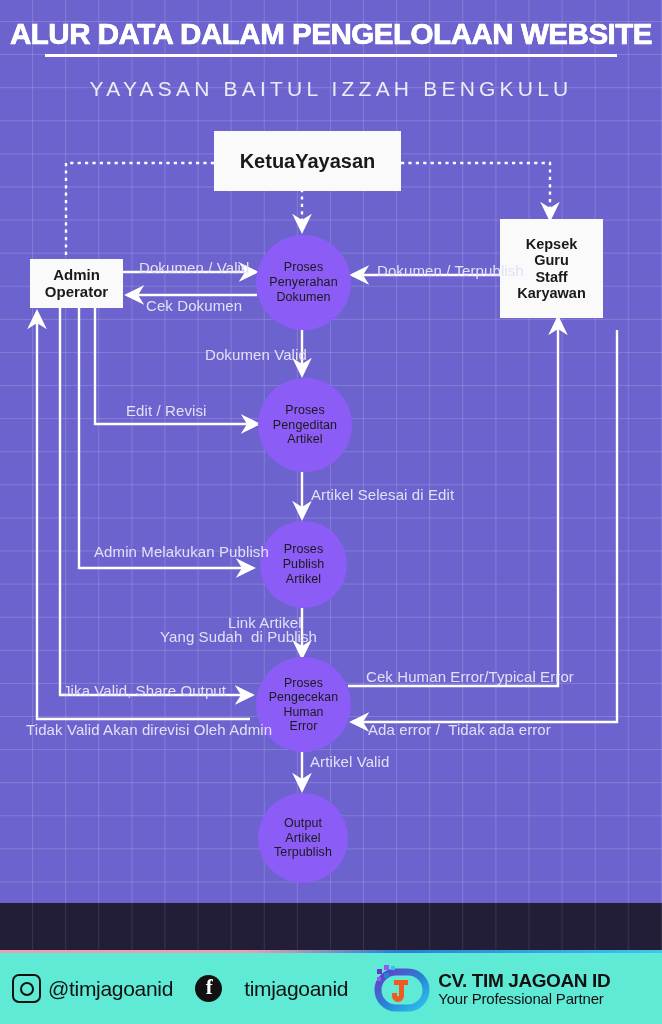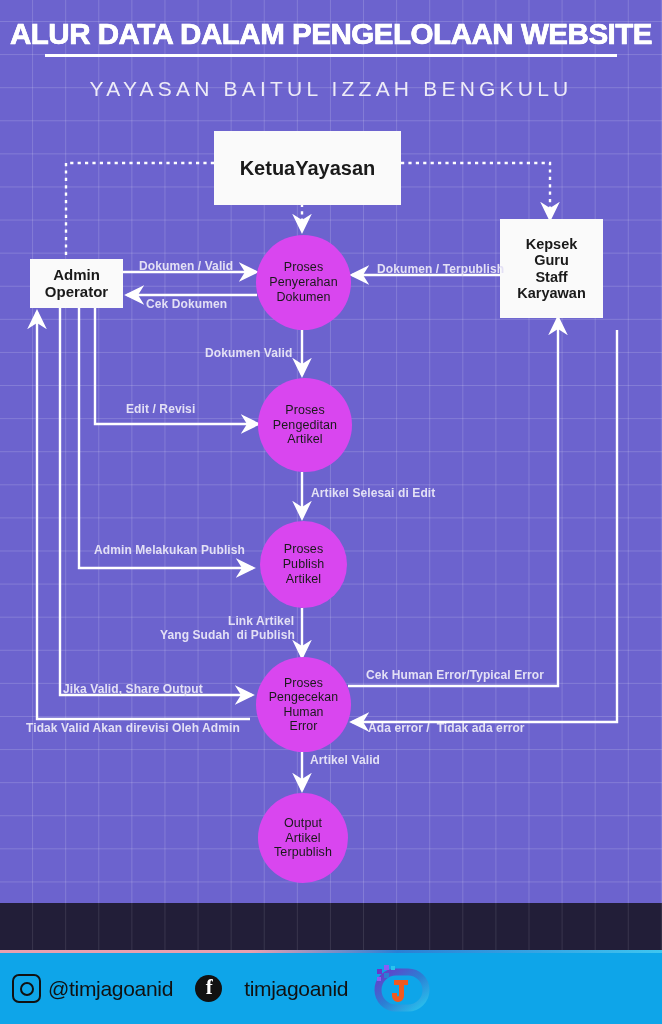--- a/index.html
+++ b/index.html
@@ -163,7 +163,7 @@
   </g>
 </svg>
 
-<div class="node-rect" style="left:214px;top:131px;width:187px;height:74px;font-size:20px;">
+<div class="node-rect" style="left:214px;top:131px;width:187px;height:60px;font-size:20px;">
   <span>KetuaYayasan</span>
 </div>
 

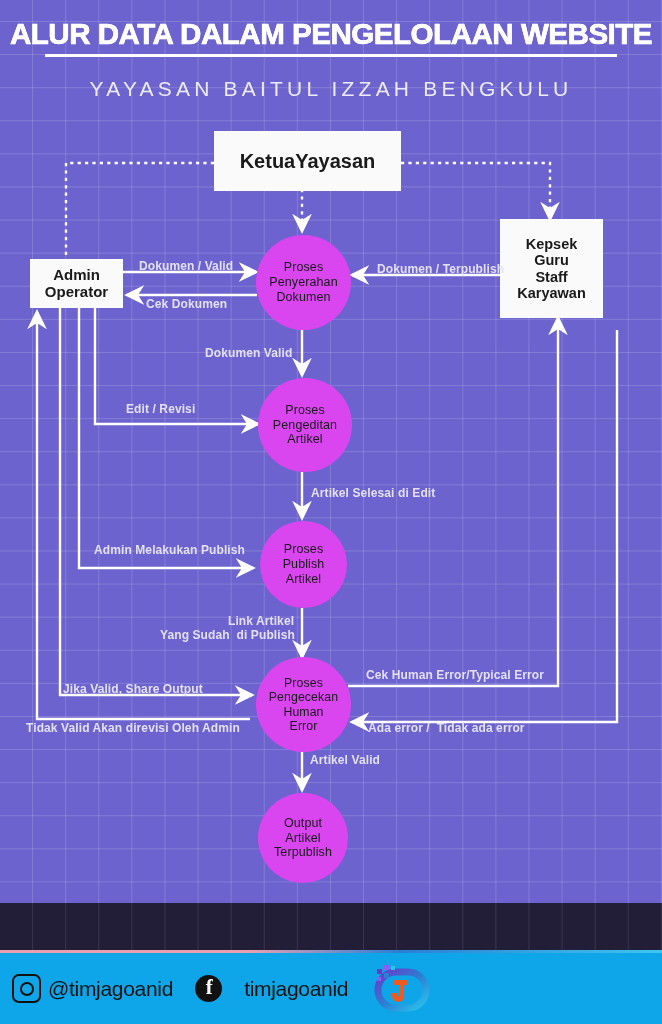--- a/index.html
+++ b/index.html
@@ -68,8 +68,8 @@
     line-height:1.18;letter-spacing:0.1px;
   }
   .edge-label{
-    position:absolute;color:#E3E0F5;font-size:12px;
-    white-space:pre;line-height:1.25;letter-spacing:0.1px;font-weight:bold;
+    position:absolute;color:#E3E0F5;font-size:15px;
+    white-space:pre;line-height:1.25;letter-spacing:0.1px;
   }
   
   #footer{

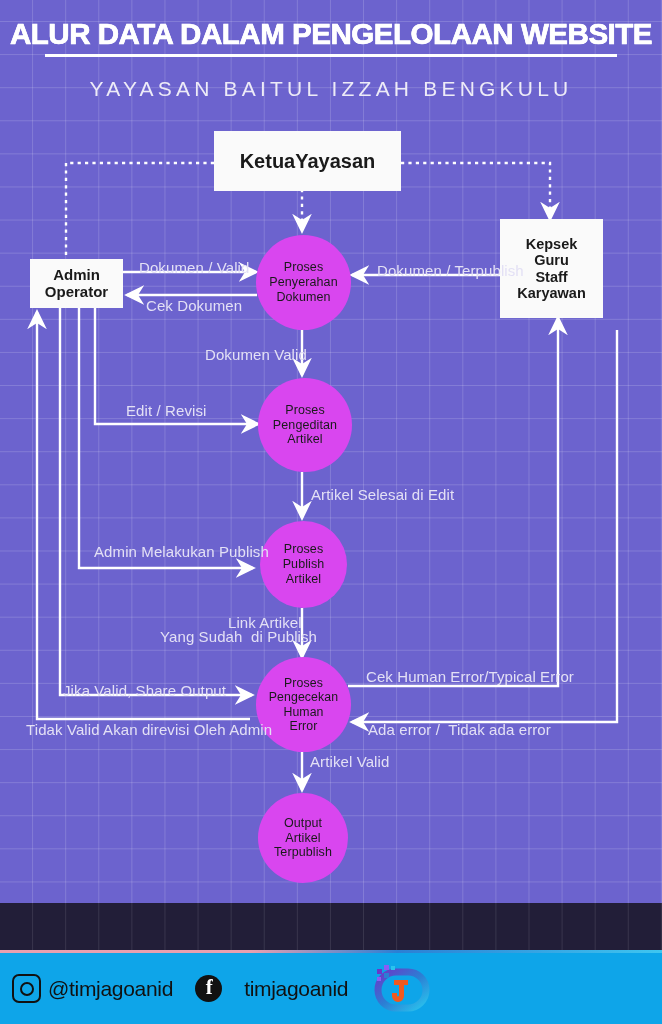--- a/index.html
+++ b/index.html
@@ -62,7 +62,7 @@
     line-height:1.12;
   }
   .node-circle{
-    position:absolute;background:#d946ef;border-radius:50%;
+    position:absolute;background:#8b5cf6;border-radius:50%;
     display:flex;align-items:center;justify-content:center;
     text-align:center;color:#1A1A1A;font-weight:400;
     line-height:1.18;letter-spacing:0.1px;

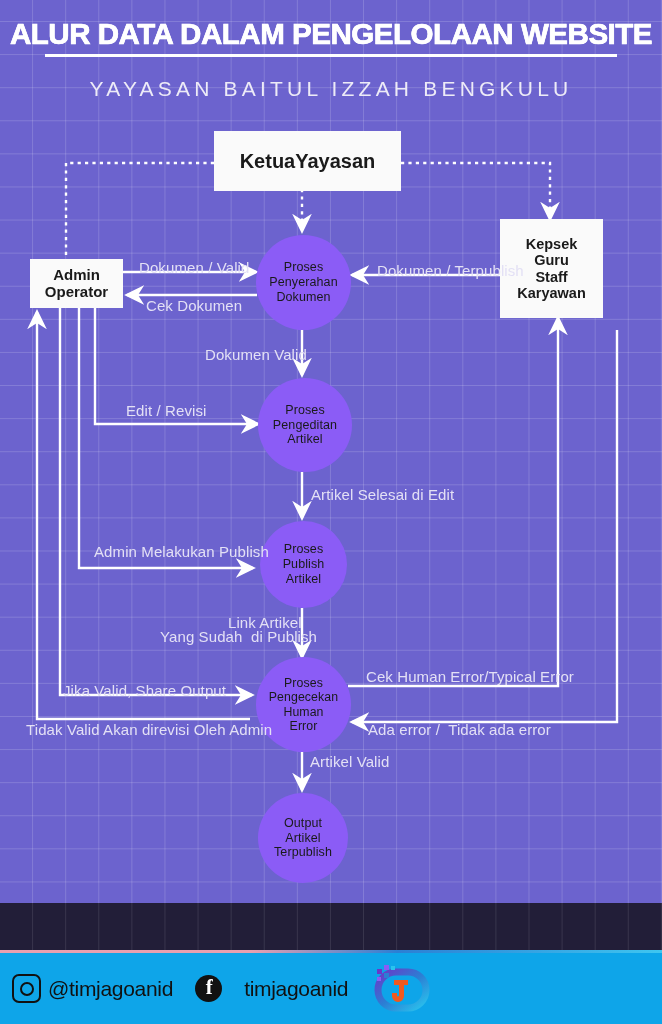--- a/index.html
+++ b/index.html
@@ -73,7 +73,7 @@
   }
   
   #footer{
-    position:absolute;left:0;top:953px;width:662px;height:71px;background:#0ea5e9;
+    position:absolute;left:0;top:953px;width:662px;height:71px;background:#5eead4;
     display:flex;align-items:center;
   }
   .social{display:flex;align-items:center;gap:7px;}

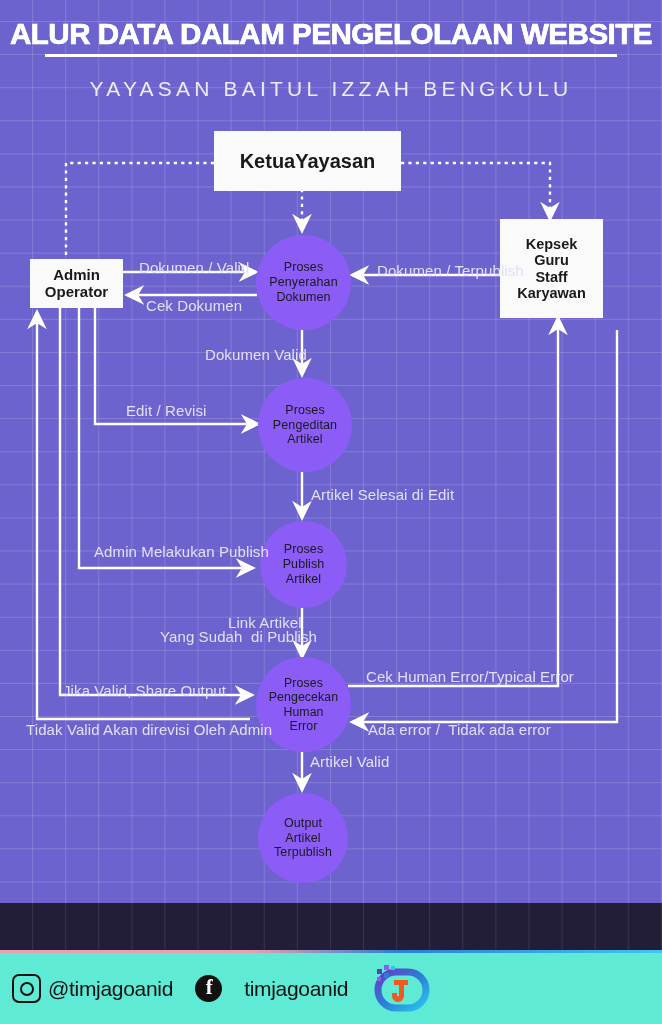--- a/index.html
+++ b/index.html
@@ -254,6 +254,10 @@
       <rect x="3" y="14" width="4" height="4" fill="#8B5CF6"></rect>
       <path d="M20,17 L34,17 L34,22 L30,22 L30,33 A6,6 0 0 1 18,33 L18,30 L23,30 L23,33 A1.5,1.5 0 0 0 25,33 L25,22 L20,22 Z" fill="#F2591E"></path>
     </svg>
+    <span id="brand-text">
+      <div id="brand-name">CV. TIM JAGOAN ID</div>
+      <div id="brand-tag">Your Professional Partner</div>
+    </span>
   </div>
 </div>
 

